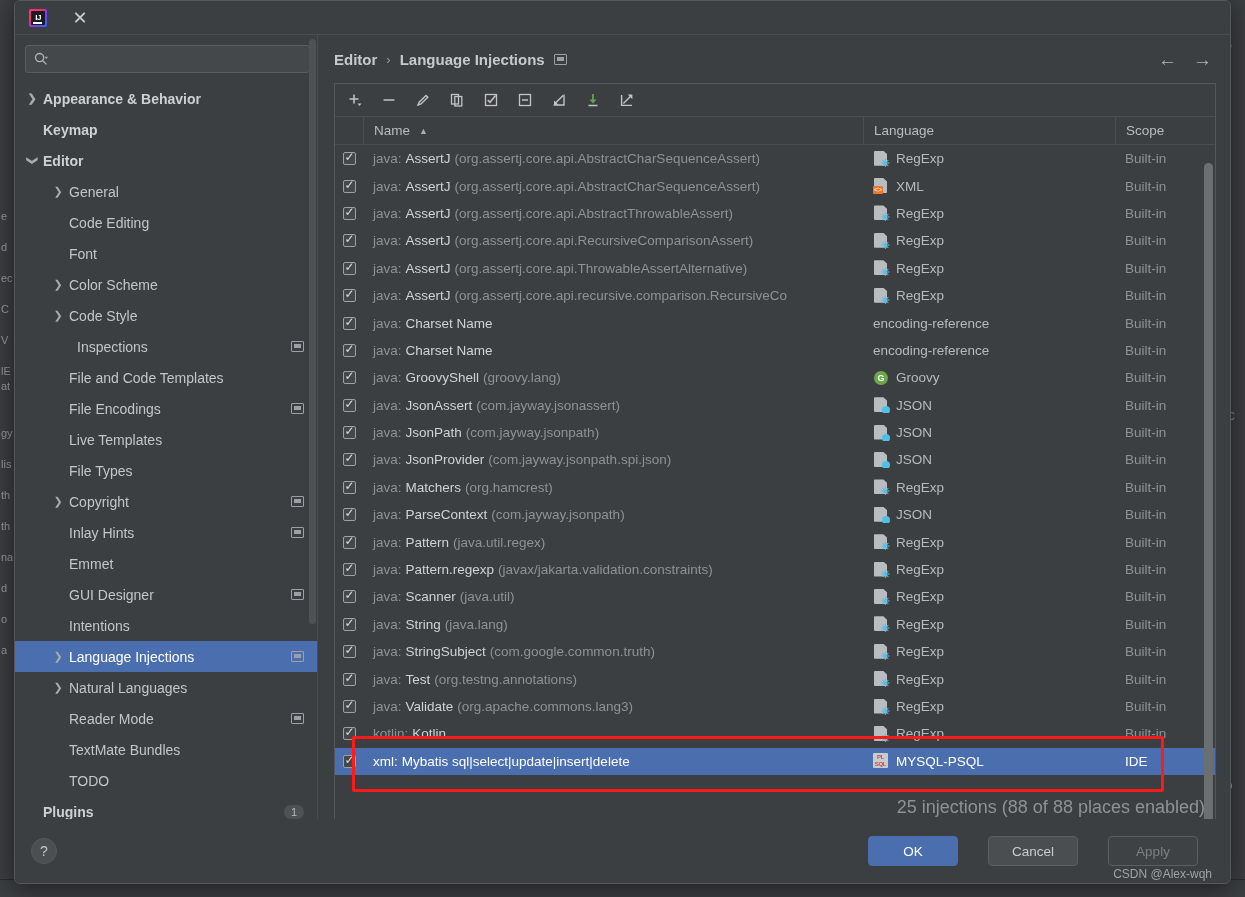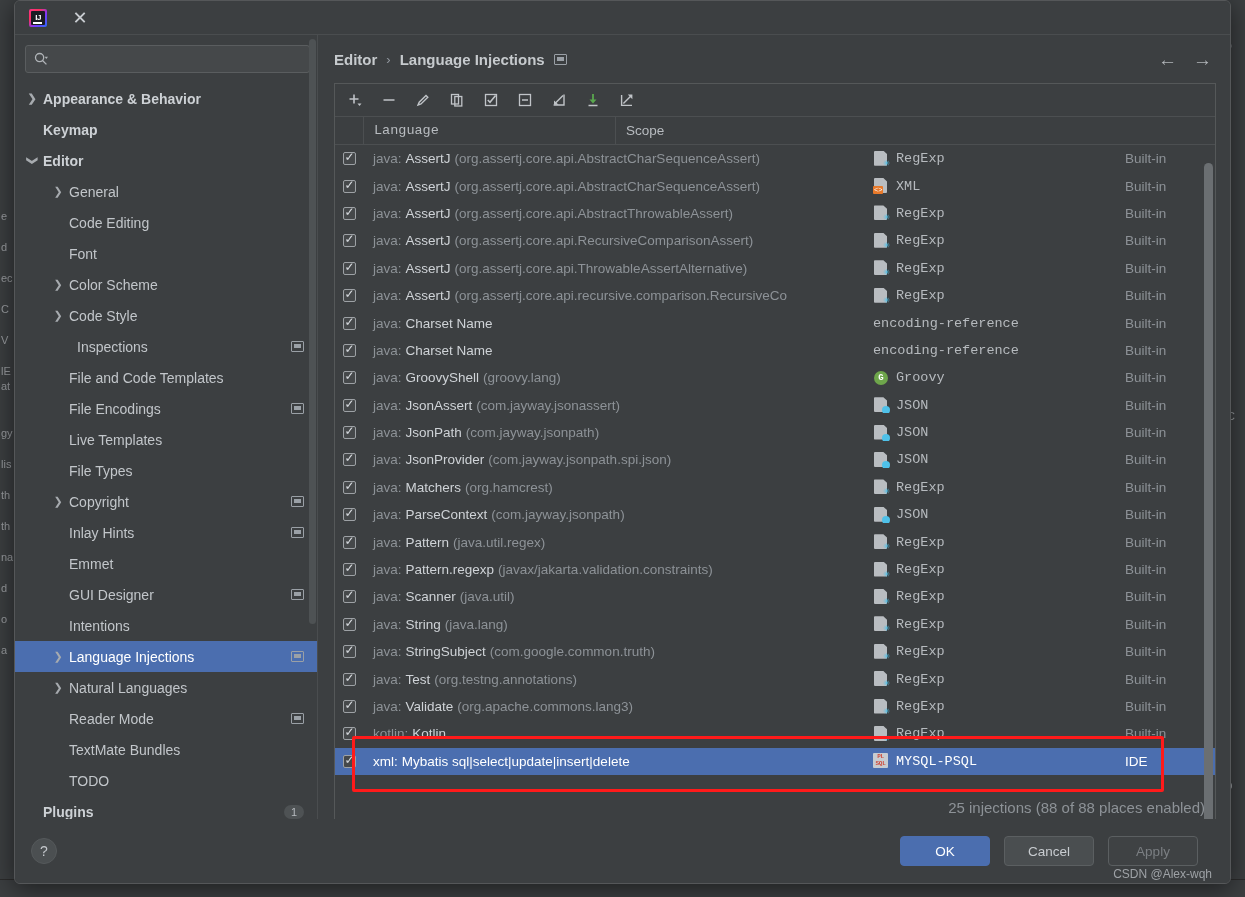--- a/index.html
+++ b/index.html
@@ -491,6 +491,10 @@
         <div id="table-wrap">
           <div id="thead">
             <div class="th col-chk"></div>
+            <div class="th col-name">
+              <span>Name</span>
+              <span class="sort-caret">▲</span>
+            </div>
             <div class="th col-lang">Language</div>
             <div class="th col-scope">Scope</div>
           </div>

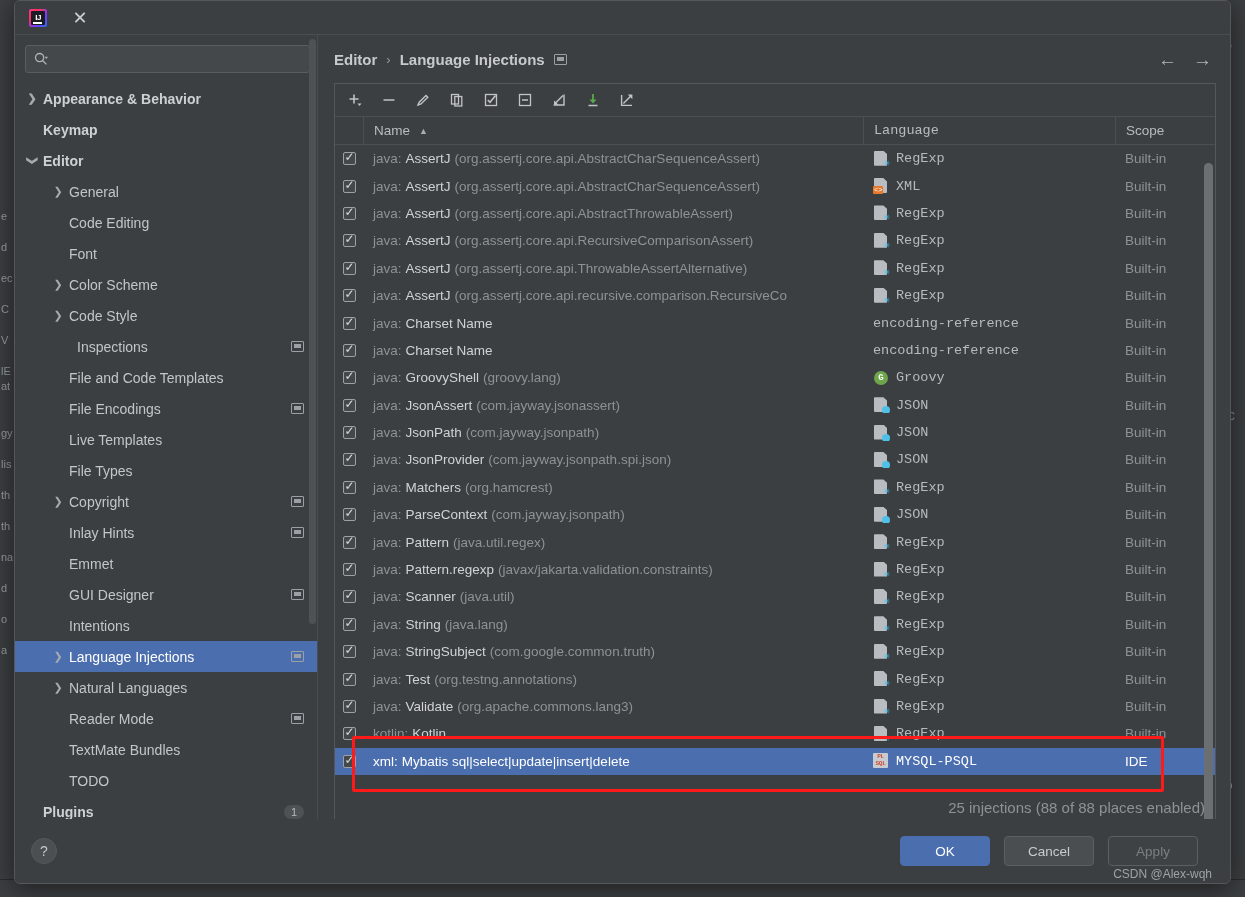--- a/index.html
+++ b/index.html
@@ -158,7 +158,7 @@
   #thead .th + .th { border-left: 1px solid #4c4f51; }
   .col-chk  { width: 28px; flex: 0 0 28px; }
   .col-name { flex: 1 1 auto; min-width: 0; }
-  .col-lang { width: 252px; flex: 0 0 252px; font-family: Liberation Mono, monospace; }
+  .col-lang { width: 252px; flex: 0 0 252px; }
   .col-scope{ width: 100px; flex: 0 0 100px; }
   .sort-caret { margin-left: 9px; color: #a9adb1; font-size: 9px; }
 

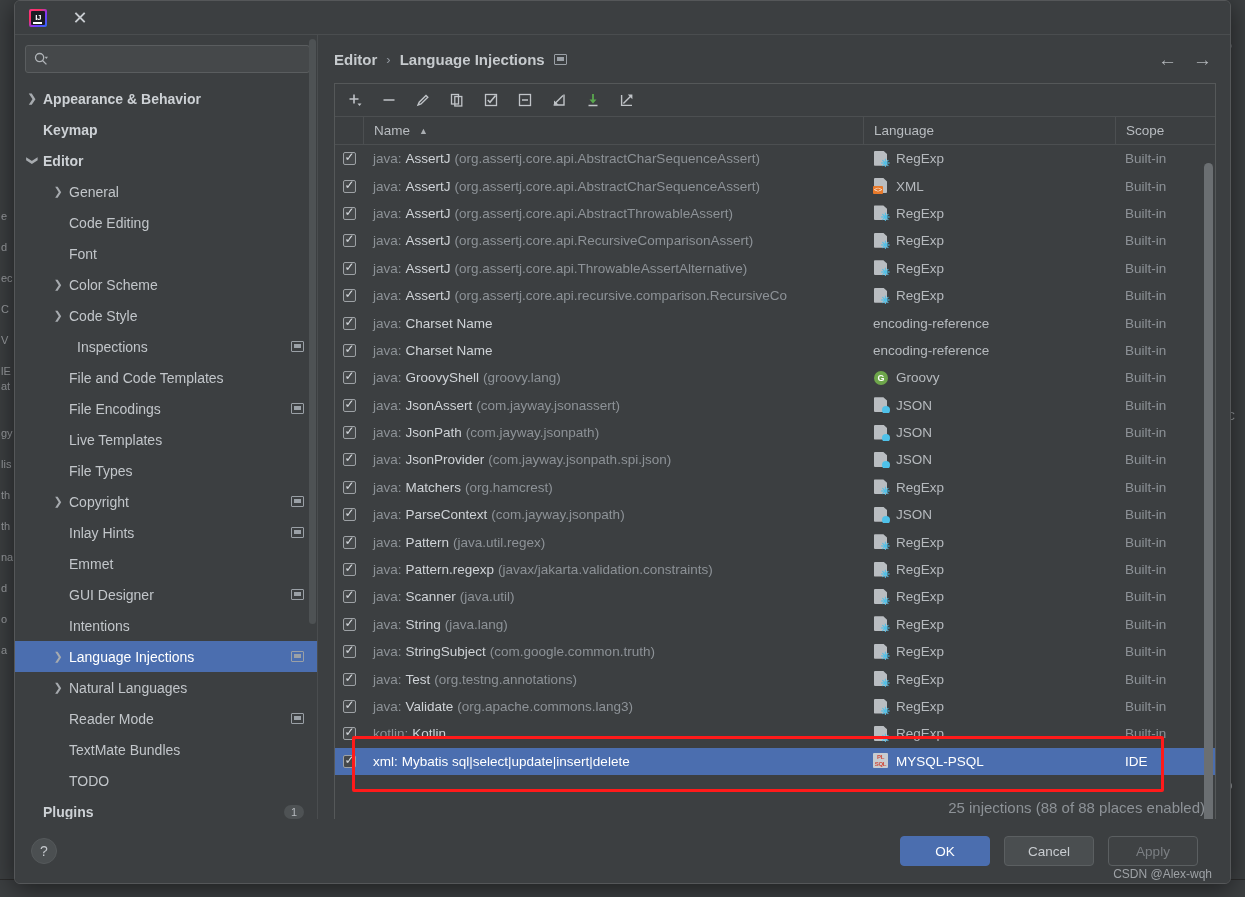--- a/index.html
+++ b/index.html
@@ -223,7 +223,7 @@
   #status-row {
     height: 24px; flex: 0 0 24px; display: flex; align-items: center;
     justify-content: flex-end; padding-right: 10px;
-    font-size: 15px; color: #8d9297;
+    font-size: 18px; color: #8d9297;
   }
 
   

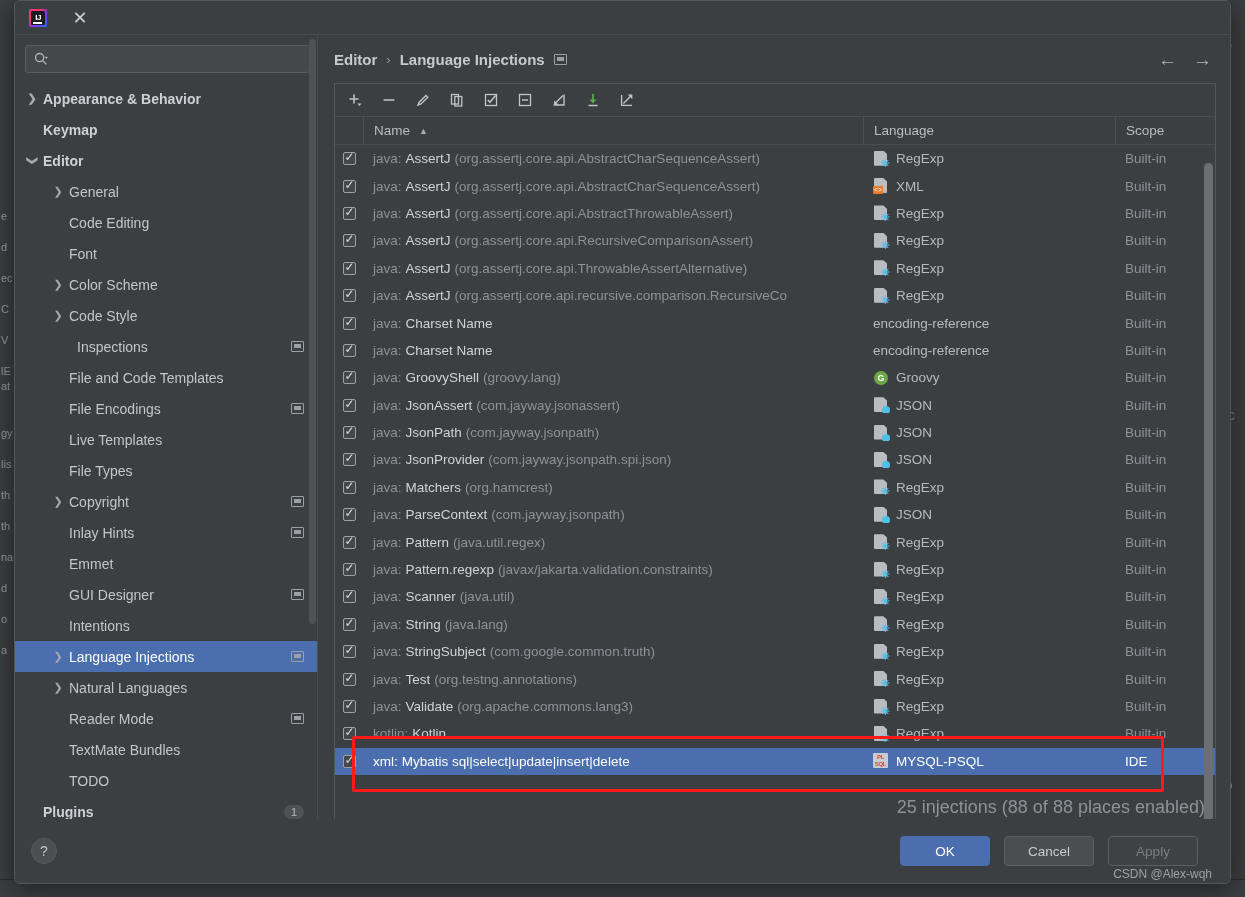--- a/index.html
+++ b/index.html
@@ -242,7 +242,7 @@
     color: #c3c7cb; display: flex; align-items: center; justify-content: center;
     font-size: 14px; cursor: pointer; border: 1px solid #55595b;
   }
-  #btn-group { margin-left: auto; display: flex; gap: 14px; padding-right: 16px; }
+  #btn-group { margin-left: auto; display: flex; gap: 30px; padding-right: 16px; }
   .dlgbtn {
     min-width: 90px; height: 30px; border-radius: 4px; font-size: 13.5px;
     display: flex; align-items: center; justify-content: center; cursor: pointer;

